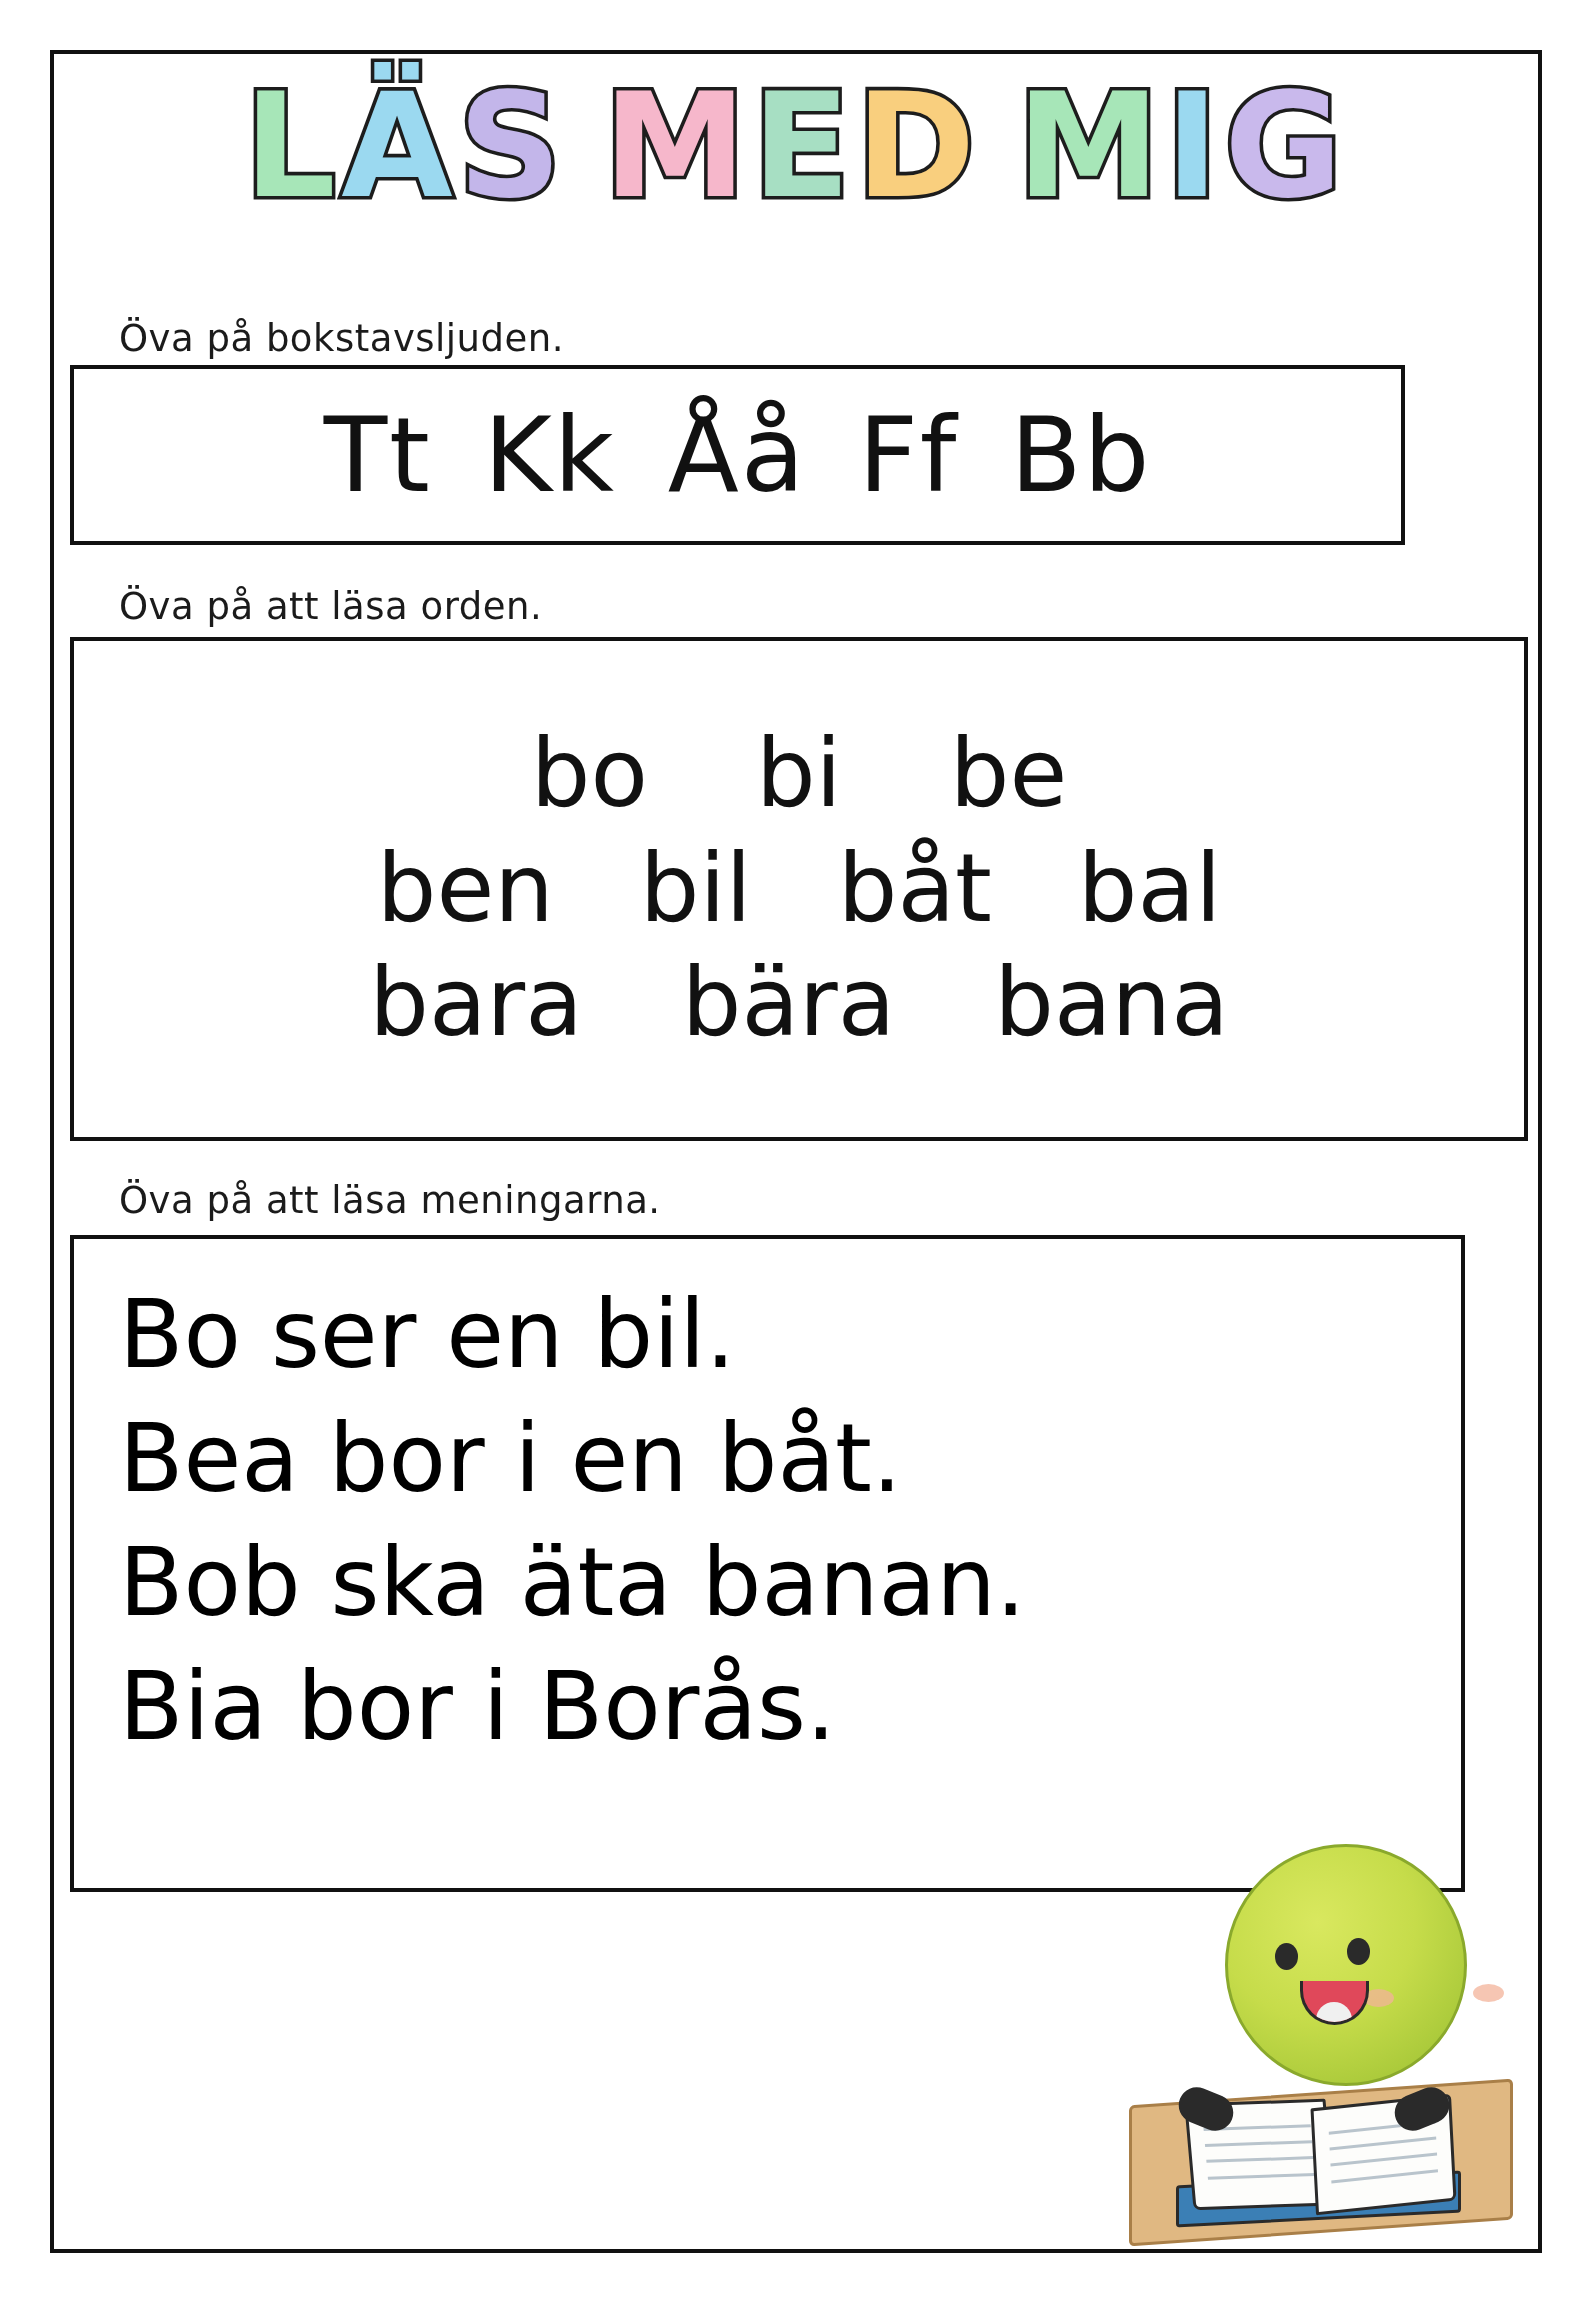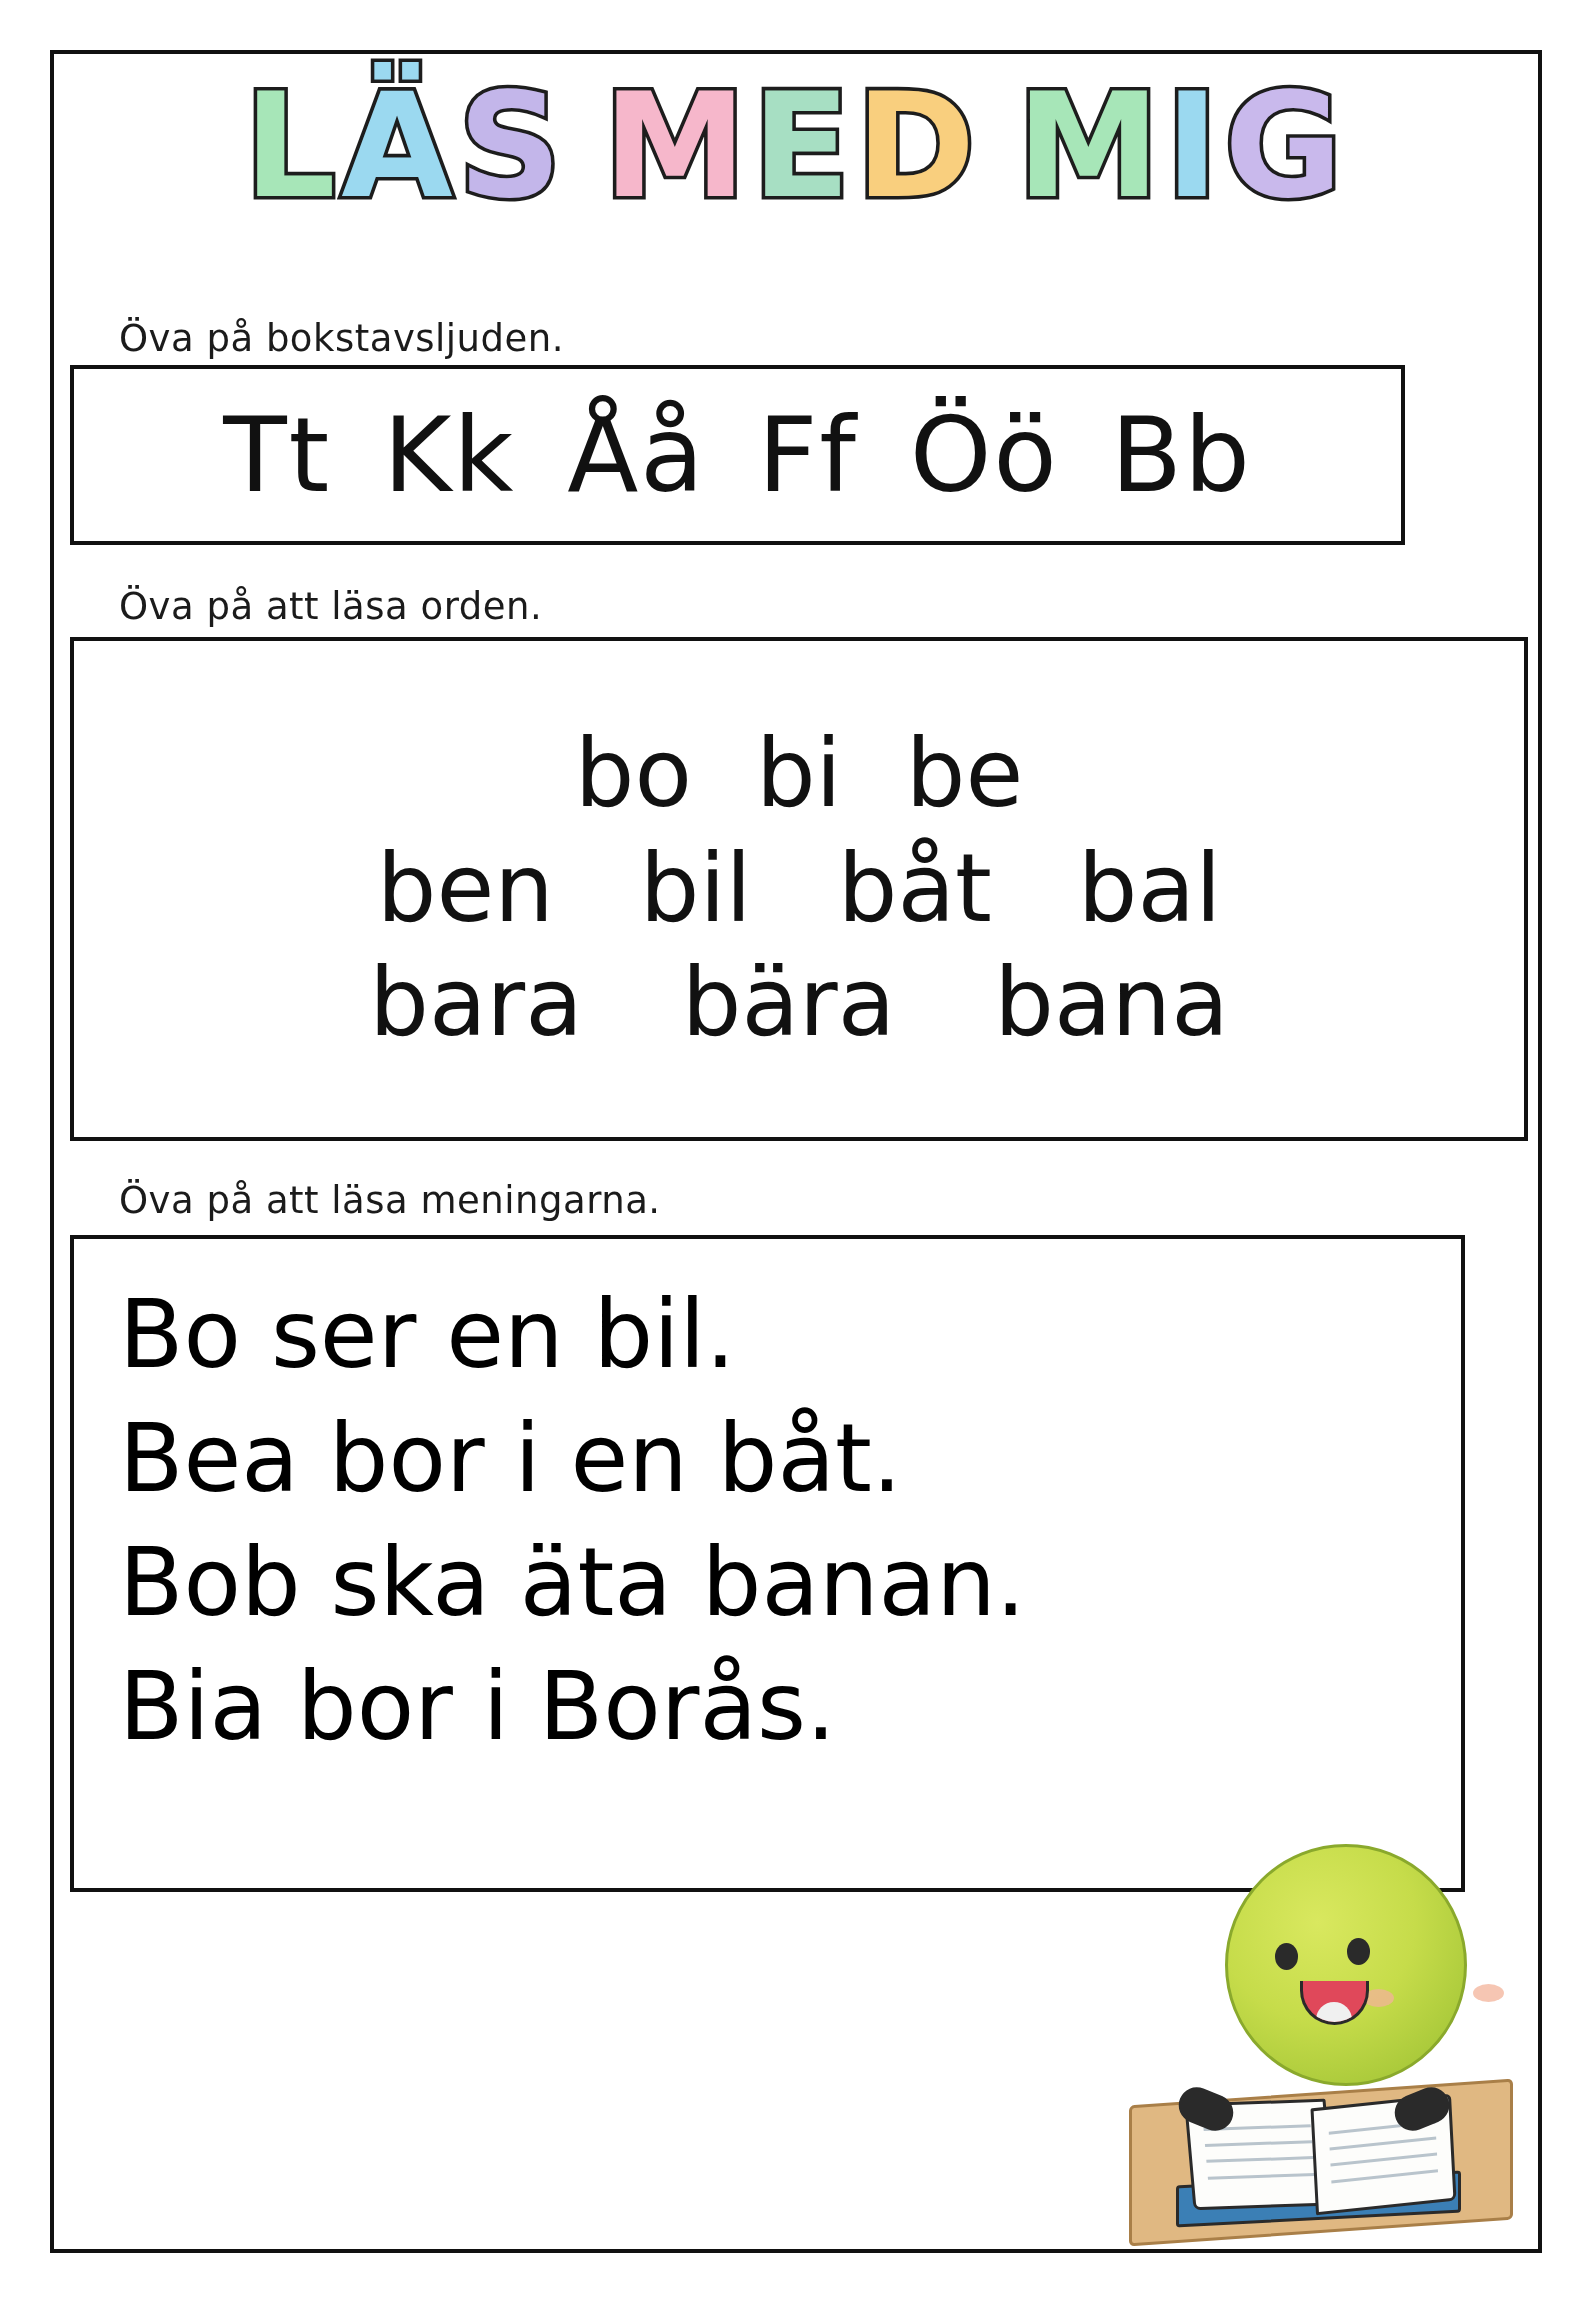--- a/index.html
+++ b/index.html
@@ -237,7 +237,6 @@
         <span>Kk</span>
         <span>Åå</span>
         <span>Ff</span>
-        <span>Öö</span>
         <span>Bb</span>
       </div>
   </div>

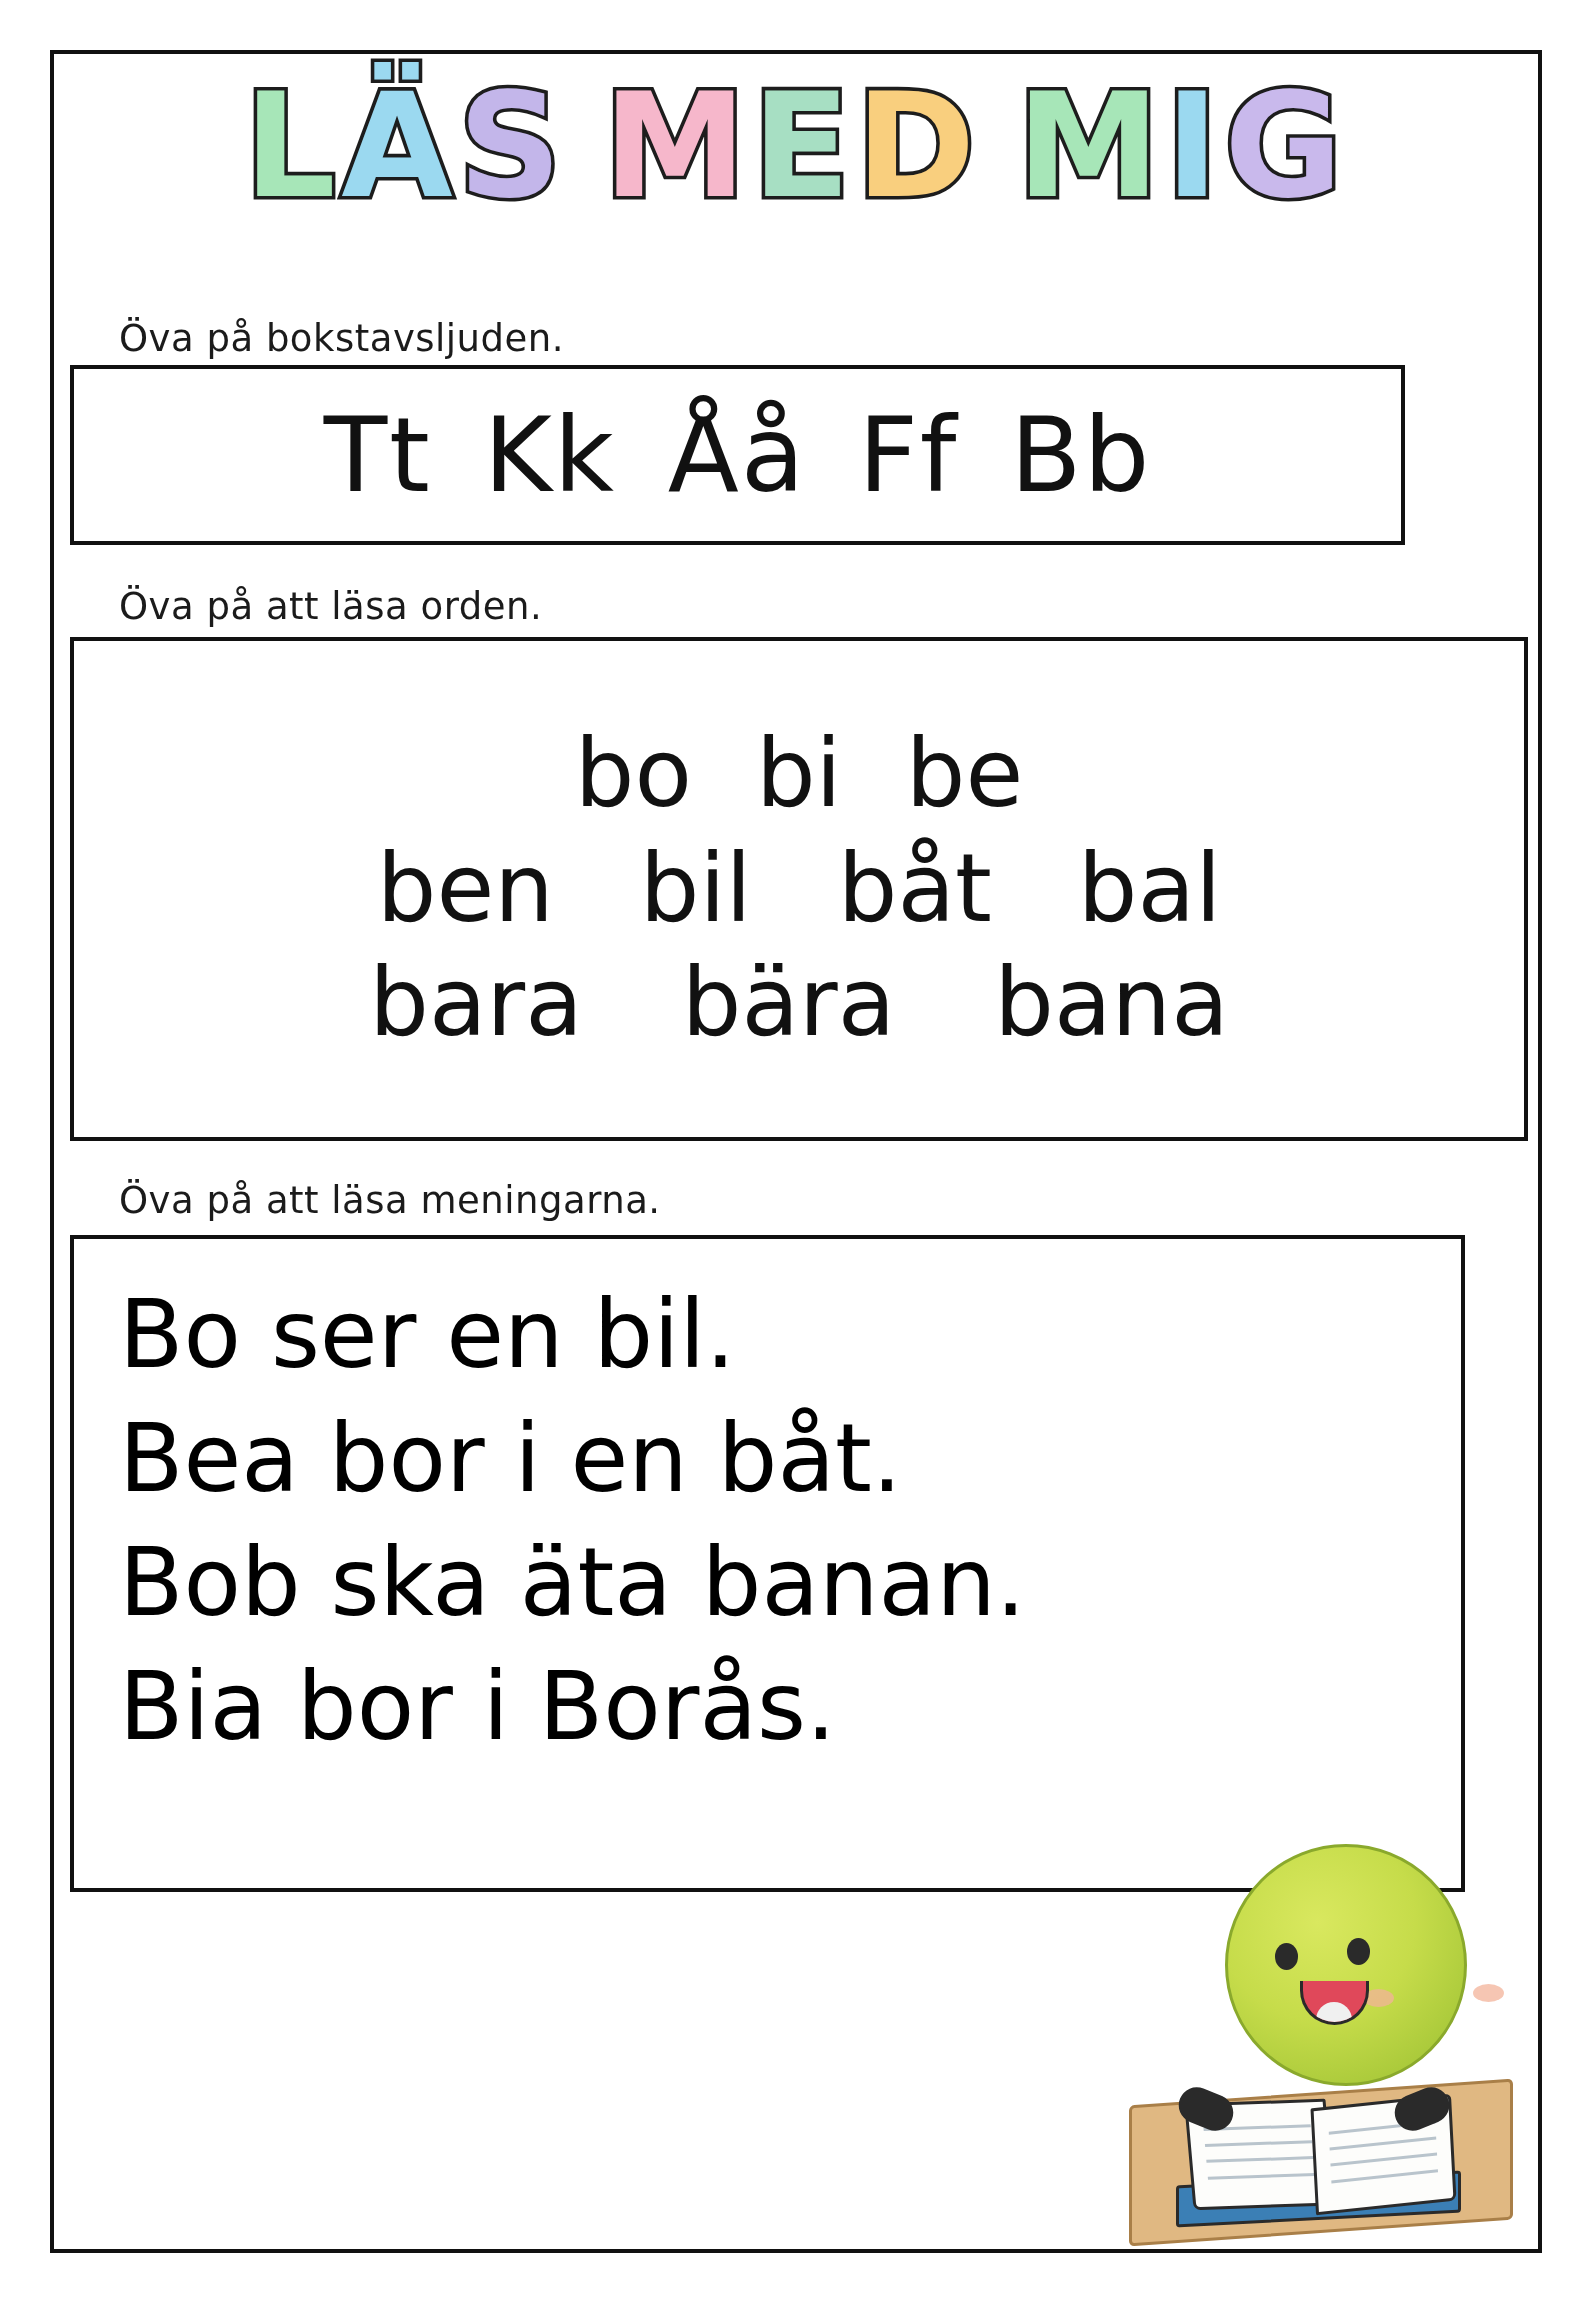--- a/index.html
+++ b/index.html
@@ -99,7 +99,7 @@
     color: #111111;
     line-height: 1.22;
   }
-  .words-row.r1 { gap: 64px; }
+  .words-row.r1 { gap: 108px; }
   .words-row.r2 { gap: 86px; }
   .words-row.r3 { gap: 99px; }
 

